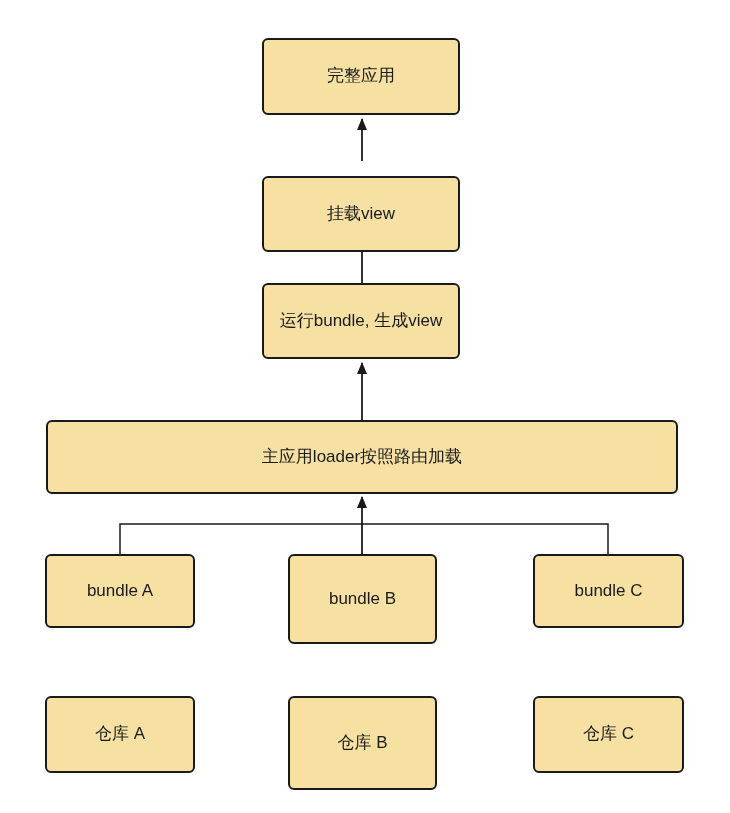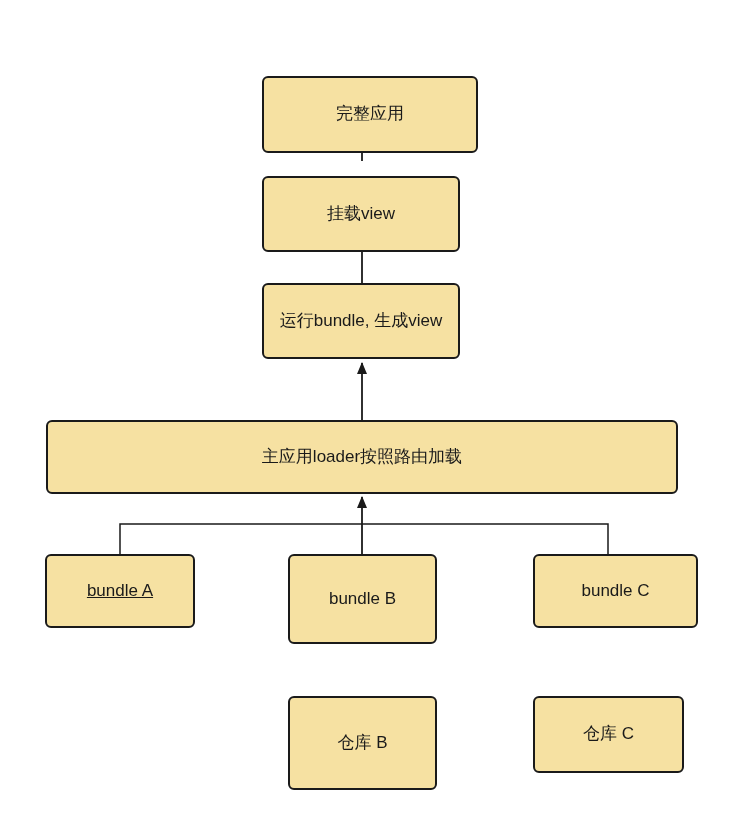--- a/index.html
+++ b/index.html
@@ -38,7 +38,7 @@
     white-space: nowrap;
   }
   
-  .node-full-app   { left: 262px; top: 38px;  width: 216px; height: 77px; margin-top: 38px; }
+  .node-full-app   { left: 262px; top: 38px;  width: 198px; height: 77px; }
   .node-mount-view { left: 262px; top: 160px; width: 198px; height: 76px; margin-top: 16px; }
   .node-run-bundle { left: 262px; top: 283px; width: 198px; height: 76px; }
   

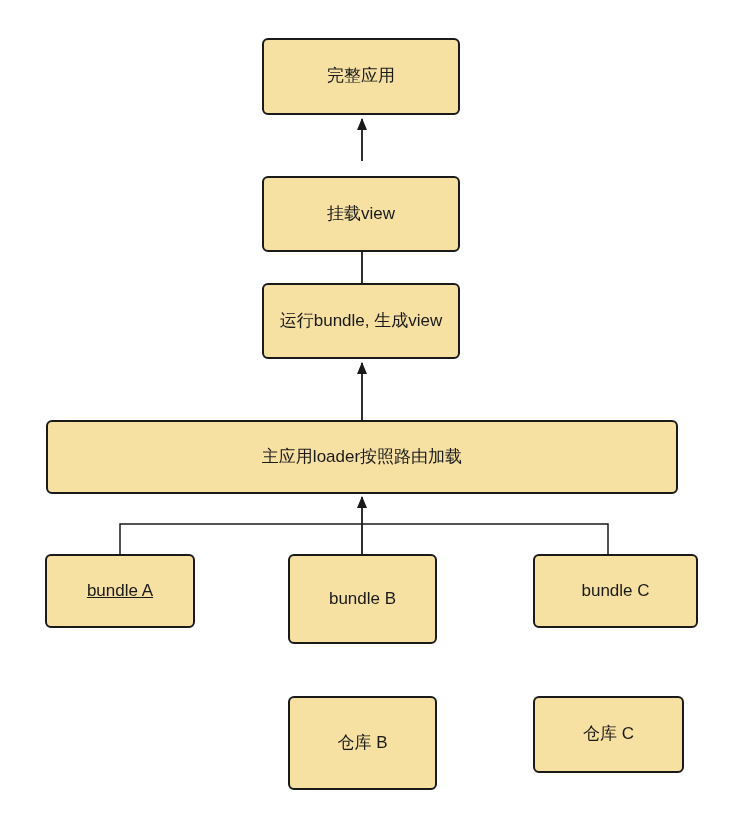--- a/index.html
+++ b/index.html
@@ -44,7 +44,7 @@
   
   .node-loader     { left: 46px;  top: 420px; width: 632px; height: 74px; }
   
-  .node-bundle-a   { left: 45px;  top: 554px; width: 150px; height: 74px; text-decoration: underline; }
+  .node-bundle-a   { left: 45px;  top: 554px; width: 150px; height: 74px; }
   .node-bundle-b   { left: 288px; top: 554px; width: 149px; height: 90px; }
   .node-bundle-c   { left: 533px; top: 554px; width: 165px; height: 74px; }
   

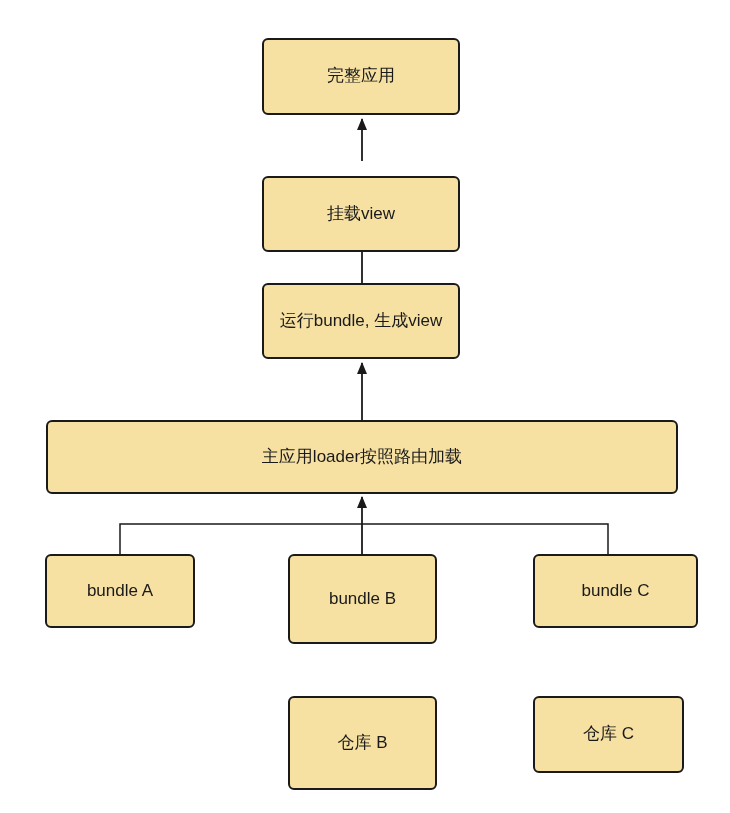--- a/index.html
+++ b/index.html
@@ -46,7 +46,7 @@
   
   .node-bundle-a   { left: 45px;  top: 554px; width: 150px; height: 74px; }
   .node-bundle-b   { left: 288px; top: 554px; width: 149px; height: 90px; }
-  .node-bundle-c   { left: 533px; top: 554px; width: 165px; height: 74px; }
+  .node-bundle-c   { left: 533px; top: 554px; width: 151px; height: 74px; }
   
   .node-repo-a     { left: 45px;  top: 696px; width: 150px; height: 77px; }
   .node-repo-b     { left: 288px; top: 696px; width: 149px; height: 94px; }

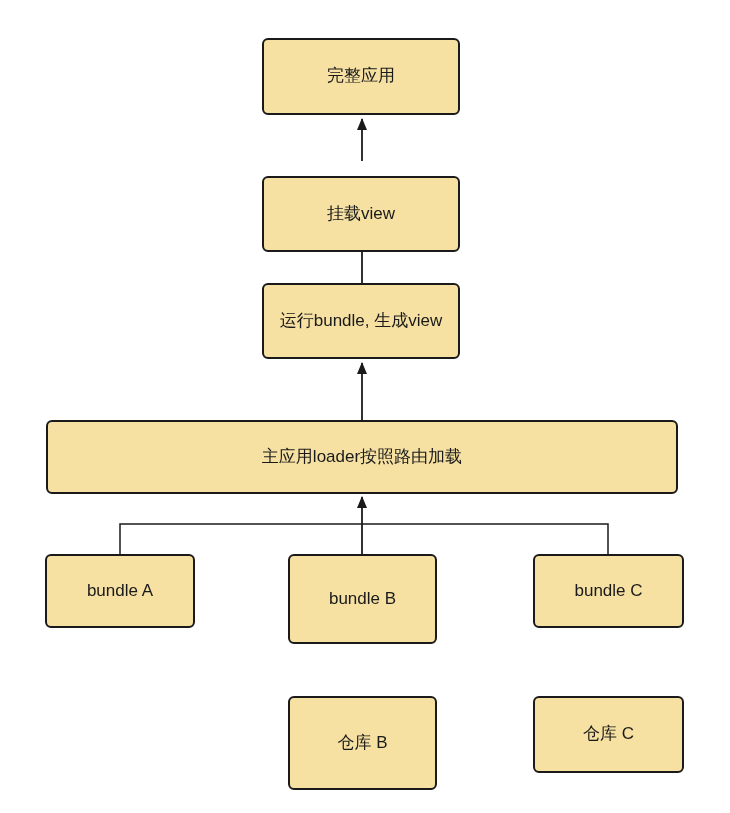--- a/index.html
+++ b/index.html
@@ -98,6 +98,9 @@
     <span>bundle C</span>
   </div>
 
+  <div class="node node-repo-a">
+    <span>仓库 A</span>
+  </div>
 
   <div class="node node-repo-b">
     <span>仓库 B</span>

